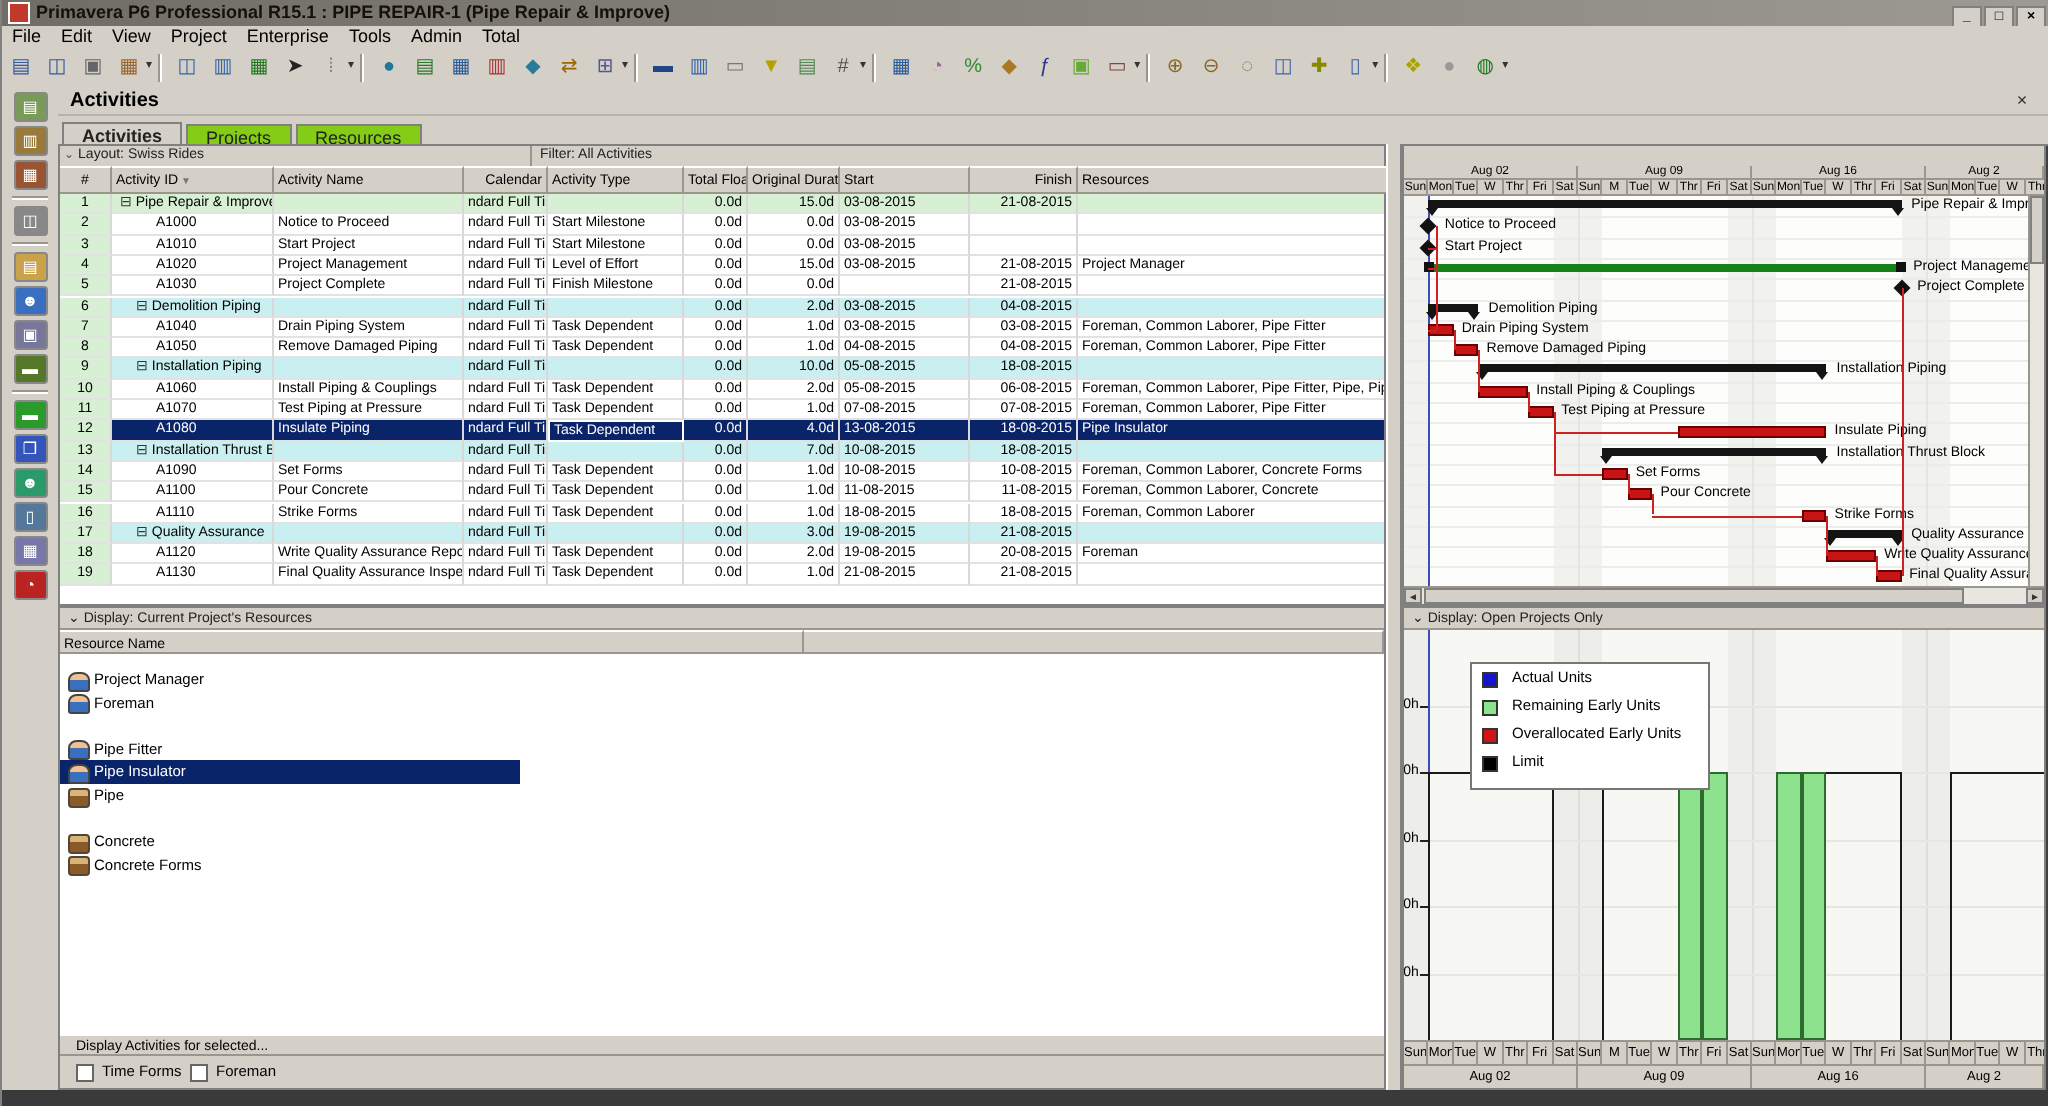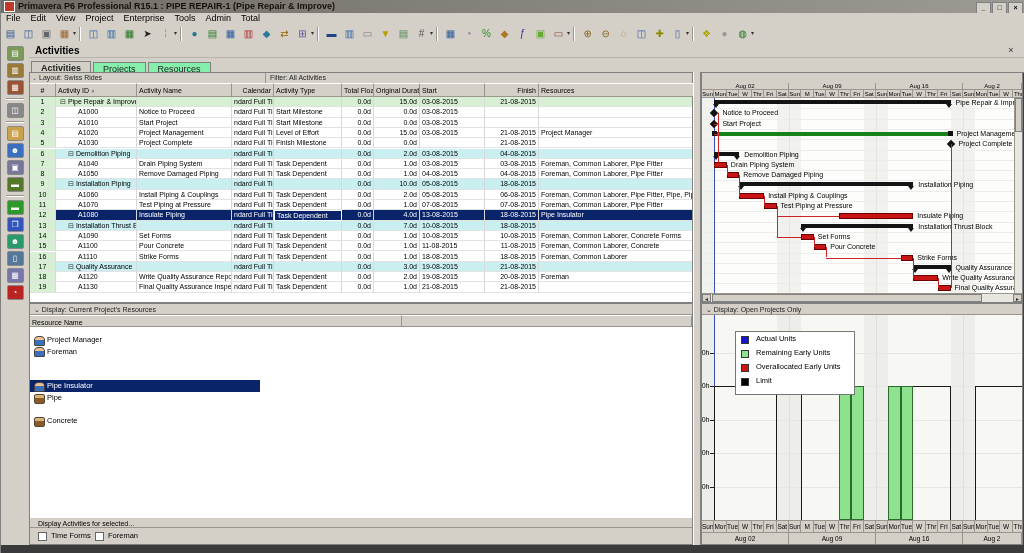--- a/index.html
+++ b/index.html
@@ -27,7 +27,7 @@
   #viewtitle{left:28px;top:44px;width:996px;height:14px;background:#d4d0c8;border-bottom:1px solid #b8b4ac;font-size:10px;font-weight:bold;line-height:14px;padding-left:6px;box-sizing:border-box;}
   #viewclose{position:absolute;right:8px;top:1px;width:12px;height:11px;font-size:9px;line-height:11px;text-align:center;color:#333;font-weight:normal;}
   #tabsrow{left:28px;top:58px;width:996px;height:14px;background:#d4d0c8;border-bottom:1px solid #808080;}
-  .tab{display:inline-block;height:13px;margin-left:2px;padding:0 9px;font-size:9px;line-height:13px;border:1px solid #808080;border-bottom:none;background:#86efac;color:#222;vertical-align:bottom;}
+  .tab{display:inline-block;height:13px;margin-left:2px;padding:0 9px;font-size:9px;line-height:13px;border:1px solid #808080;border-bottom:none;background:#84cc16;color:#222;vertical-align:bottom;}
   .tab.active{background:#d4d0c8;font-weight:bold;height:14px;}
 
   

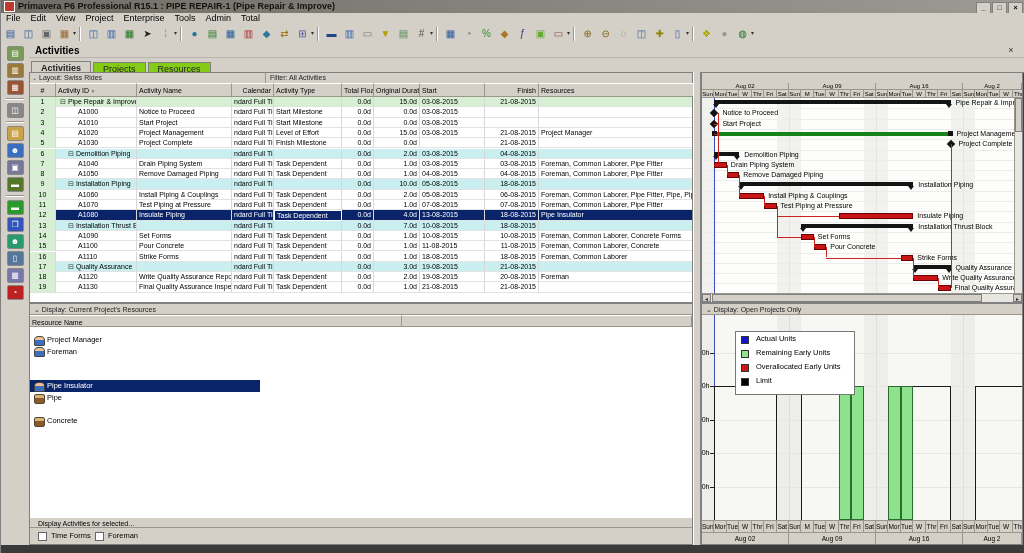--- a/index.html
+++ b/index.html
@@ -577,6 +577,10 @@
         <div class="ritem" style="top: 18.6px;">
           <div class="ric person"></div>
           <div class="rlabel" style="color: rgb(0, 0, 0); position: absolute;">Foreman</div>
+        </div>
+        <div class="ritem" style="top: 41.8px;">
+          <div class="ric person"></div>
+          <div class="rlabel" style="color: rgb(0, 0, 0); position: absolute;">Pipe Fitter</div>
         </div>
         <div class="ritem" style="top: 53.4px;">
           <div class="sel"></div>

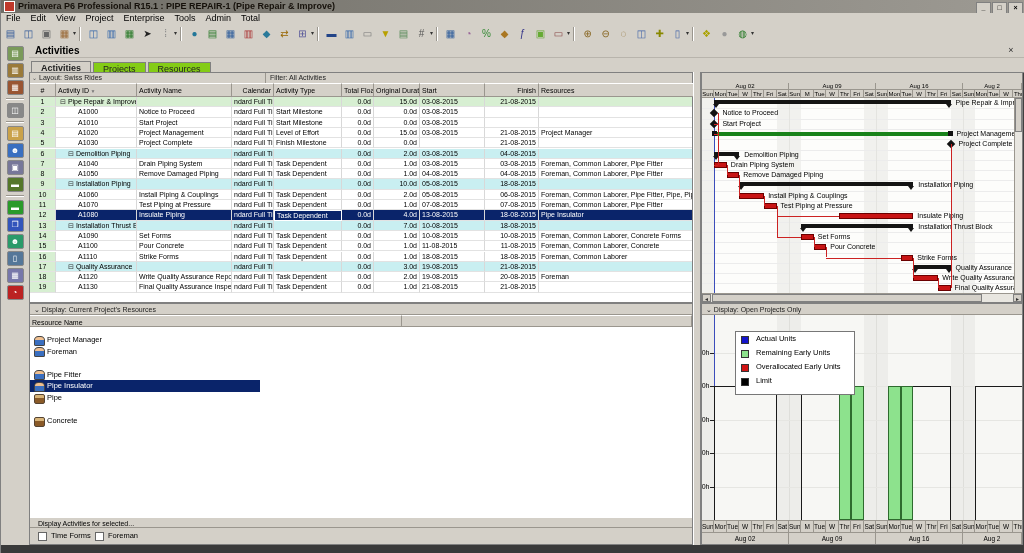--- a/index.html
+++ b/index.html
@@ -594,6 +594,10 @@
         <div class="ritem" style="top: 88.2px;">
           <div class="ric material"></div>
           <div class="rlabel" style="color: rgb(0, 0, 0); position: absolute;">Concrete</div>
+        </div>
+        <div class="ritem" style="top: 99.8px;">
+          <div class="ric material"></div>
+          <div class="rlabel" style="color: rgb(0, 0, 0); position: absolute;">Concrete Forms</div>
         </div>
       </div>
     <div class="abs" id="resfooter">Display Activities for selected...</div>

